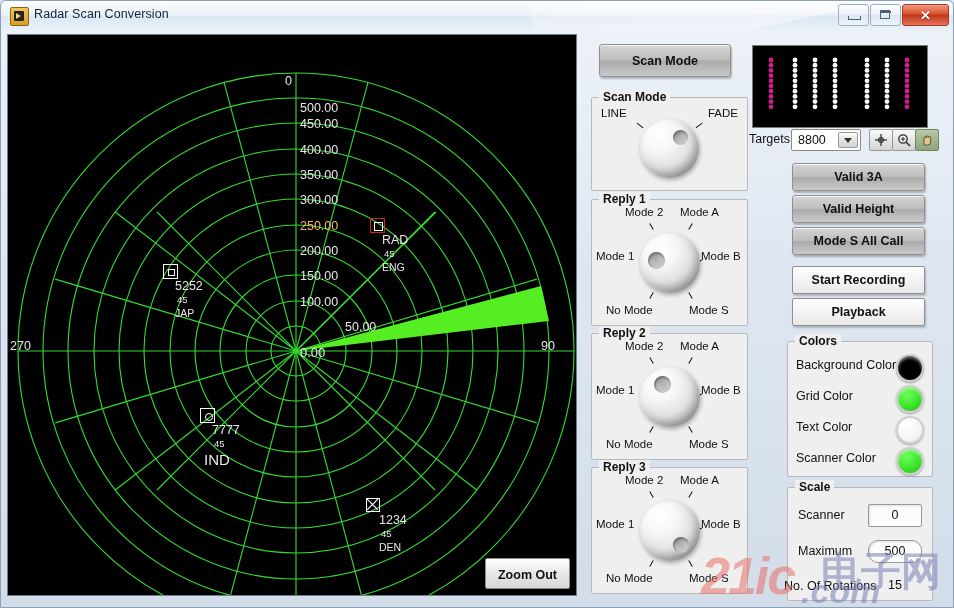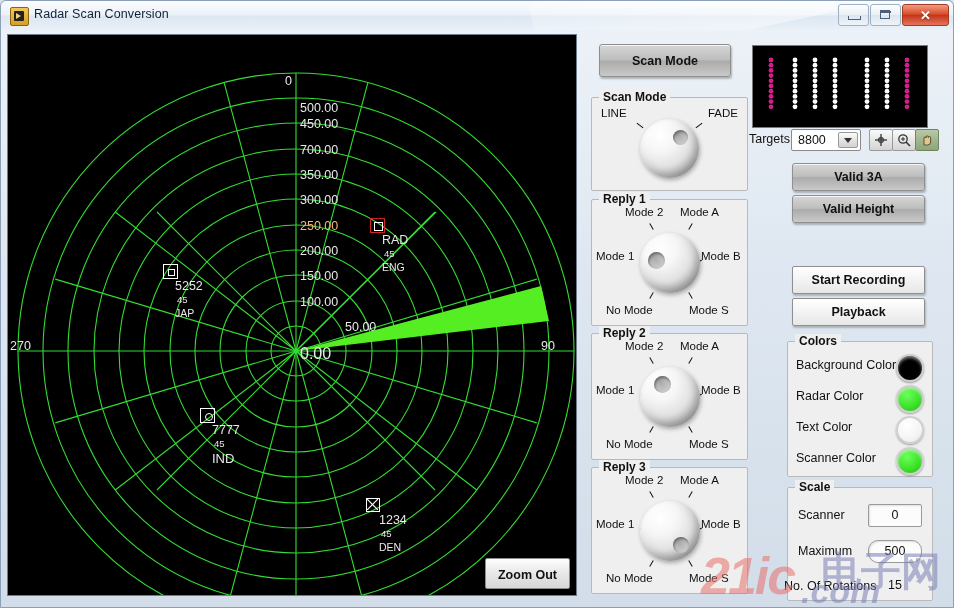--- a/index.html
+++ b/index.html
@@ -241,7 +241,7 @@
     <div style="position:absolute;left:292px;top:184px;font-size:12.5px;color:#fdba74;">250.00</div>
     <div style="position:absolute;left:292px;top:158px;font-size:12.5px;color:#e8e8e8;">300.00</div>
     <div style="position:absolute;left:292px;top:133px;font-size:12.5px;color:#e8e8e8;">350.00</div>
-    <div style="position:absolute;left:292px;top:108px;font-size:12.5px;color:#e8e8e8;">700.00</div>
+    <div style="position:absolute;left:292px;top:108px;font-size:12.5px;color:#e8e8e8;">400.00</div>
     <div style="position:absolute;left:292px;top:82px;font-size:12.5px;color:#e8e8e8;">450.00</div>
     <div style="position:absolute;left:292px;top:66px;font-size:12.5px;color:#e8e8e8;">500.00</div>
 

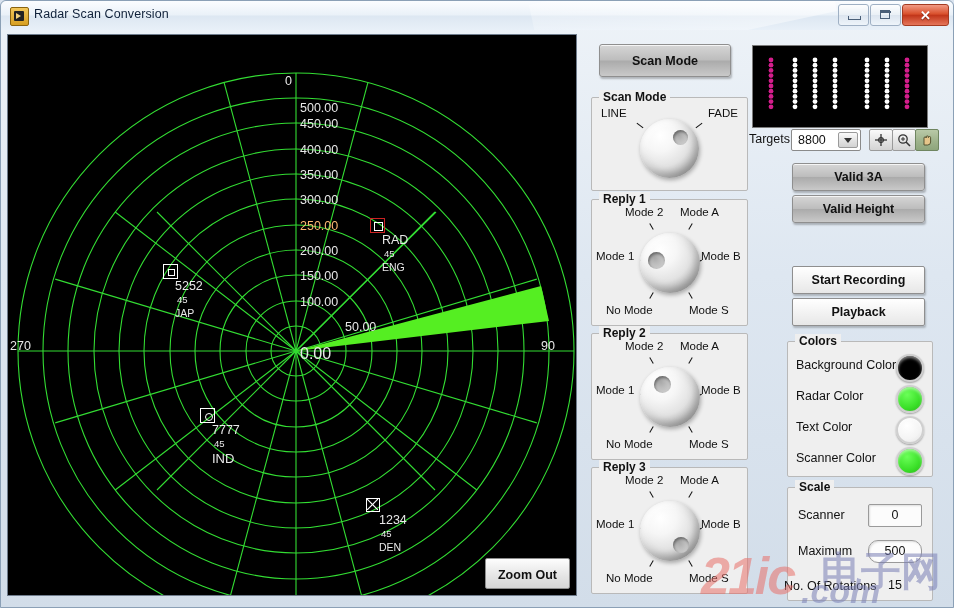--- a/index.html
+++ b/index.html
@@ -468,6 +468,7 @@
 
   <div class="btn-dark" style="left:791px;top:162px;width:131px;height:26px;">Valid 3A</div>
   <div class="btn-dark" style="left:791px;top:194px;width:131px;height:26px;">Valid Height</div>
+  <div class="btn-dark" style="left:791px;top:226px;width:131px;height:26px;">Mode S All Call</div>
   <div class="btn-light" style="left:791px;top:265px;width:131px;height:26px;">Start Recording</div>
   <div class="btn-light" style="left:791px;top:297px;width:131px;height:26px;">Playback</div>
 

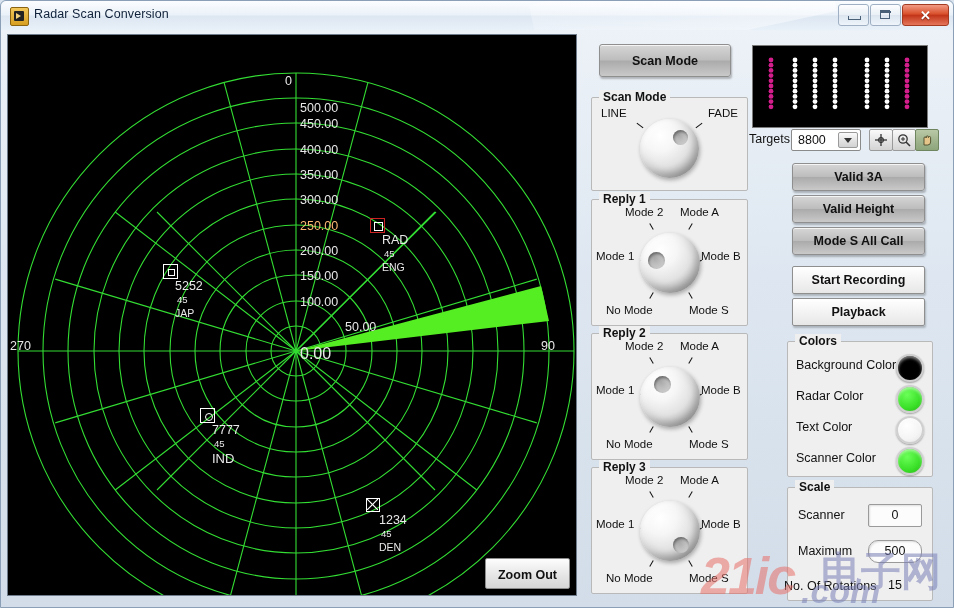--- a/index.html
+++ b/index.html
@@ -233,7 +233,7 @@
       </g>
     </svg>
 
-    <div style="position:absolute;left:292px;top:310px;font-size:16px;color:#e8e8e8;">0.00</div>
+    <div style="position:absolute;left:292px;top:310px;font-size:13px;color:#e8e8e8;">0.00</div>
     <div style="position:absolute;left:292px;top:285px;font-size:12.5px;color:#e8e8e8;padding-left:45px;">50.00</div>
     <div style="position:absolute;left:292px;top:260px;font-size:12.5px;color:#e8e8e8;">100.00</div>
     <div style="position:absolute;left:292px;top:234px;font-size:12.5px;color:#e8e8e8;">150.00</div>

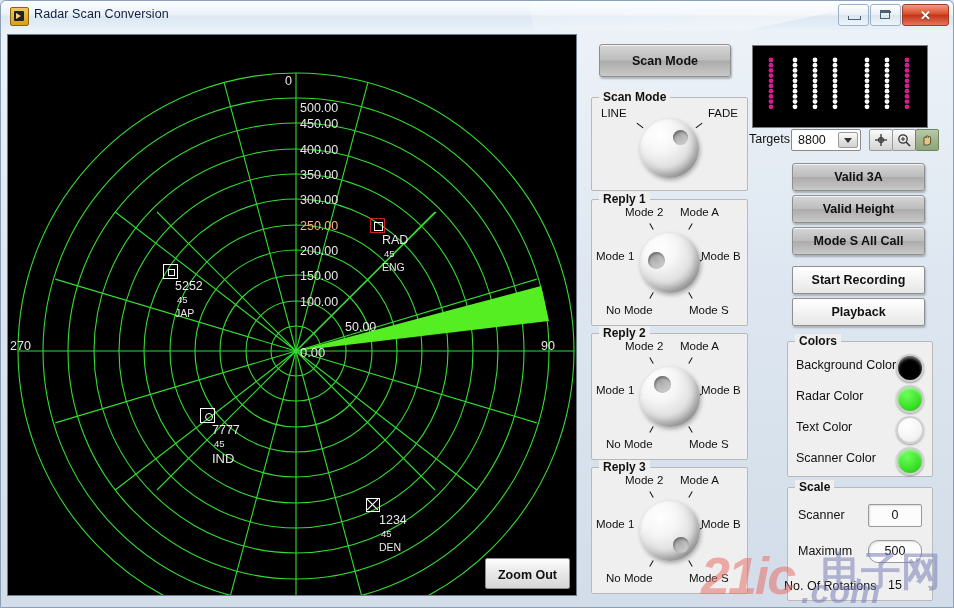--- a/index.html
+++ b/index.html
@@ -476,7 +476,7 @@
     <div class="glabel">Colors</div>
     <div class="crow" style="left:8px;top:16px;">Background Color</div>
     <div class="swatch" style="left:108px;top:12px;background:#000000;"></div>
-    <div class="crow" style="left:8px;top:47px;">Radar Color</div>
+    <div class="crow" style="left:8px;top:47px;">Grid Color</div>
     <div class="swatch" style="left:108px;top:43px;background:radial-gradient(circle at 38% 32%, #6bff58, #3ae028 60%, #27b018);"></div>
     <div class="crow" style="left:8px;top:78px;">Text Color</div>
     <div class="swatch" style="left:108px;top:74px;background:radial-gradient(circle at 38% 32%, #ffffff, #f4f4f4 60%, #e2e2e2);"></div>

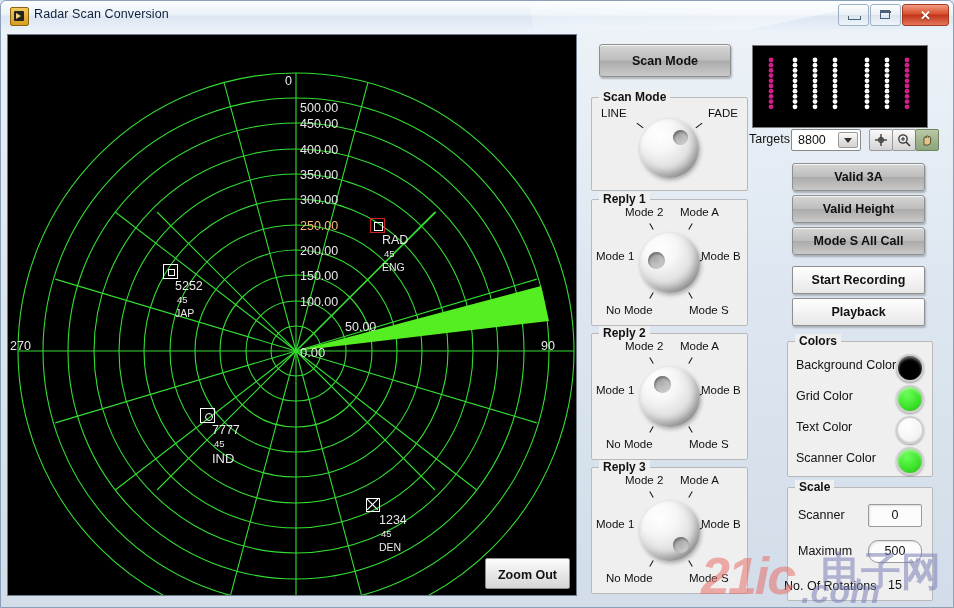--- a/index.html
+++ b/index.html
@@ -274,7 +274,7 @@
       </div>
       <div style="position:absolute;left:12px;top:15px;font-size:12.5px;color:#e8e8e8;">7777</div>
       <div style="position:absolute;left:14px;top:30px;font-size:9.5px;color:#e8e8e8;">45</div>
-      <div style="position:absolute;left:12px;top:43px;font-size:13px;color:#e8e8e8;">IND</div>
+      <div style="position:absolute;left:4px;top:43px;font-size:15px;color:#e8e8e8;">IND</div>
     </div>
 
     <div style="position:absolute;left:358px;top:463px;">

